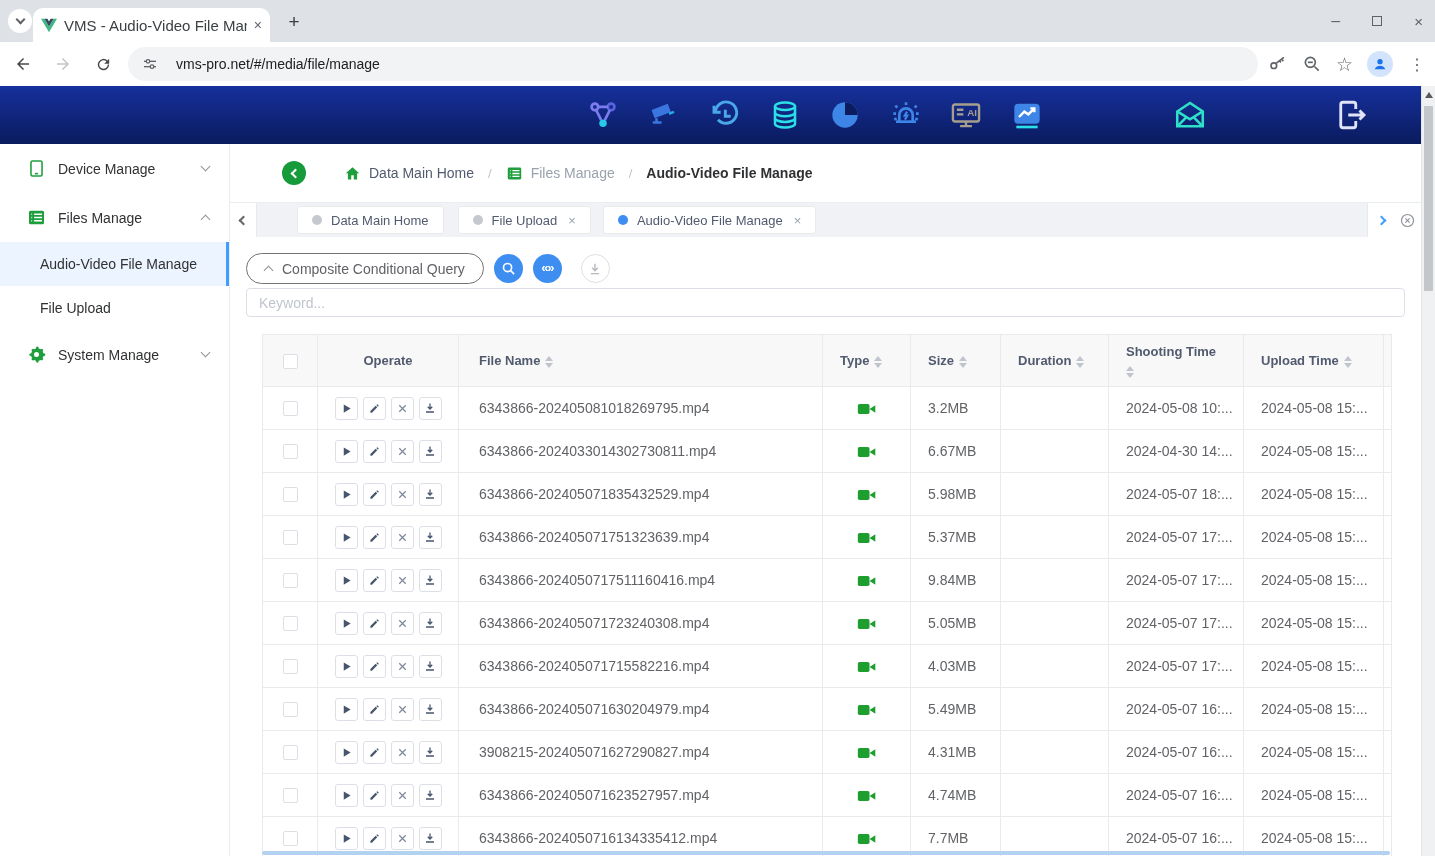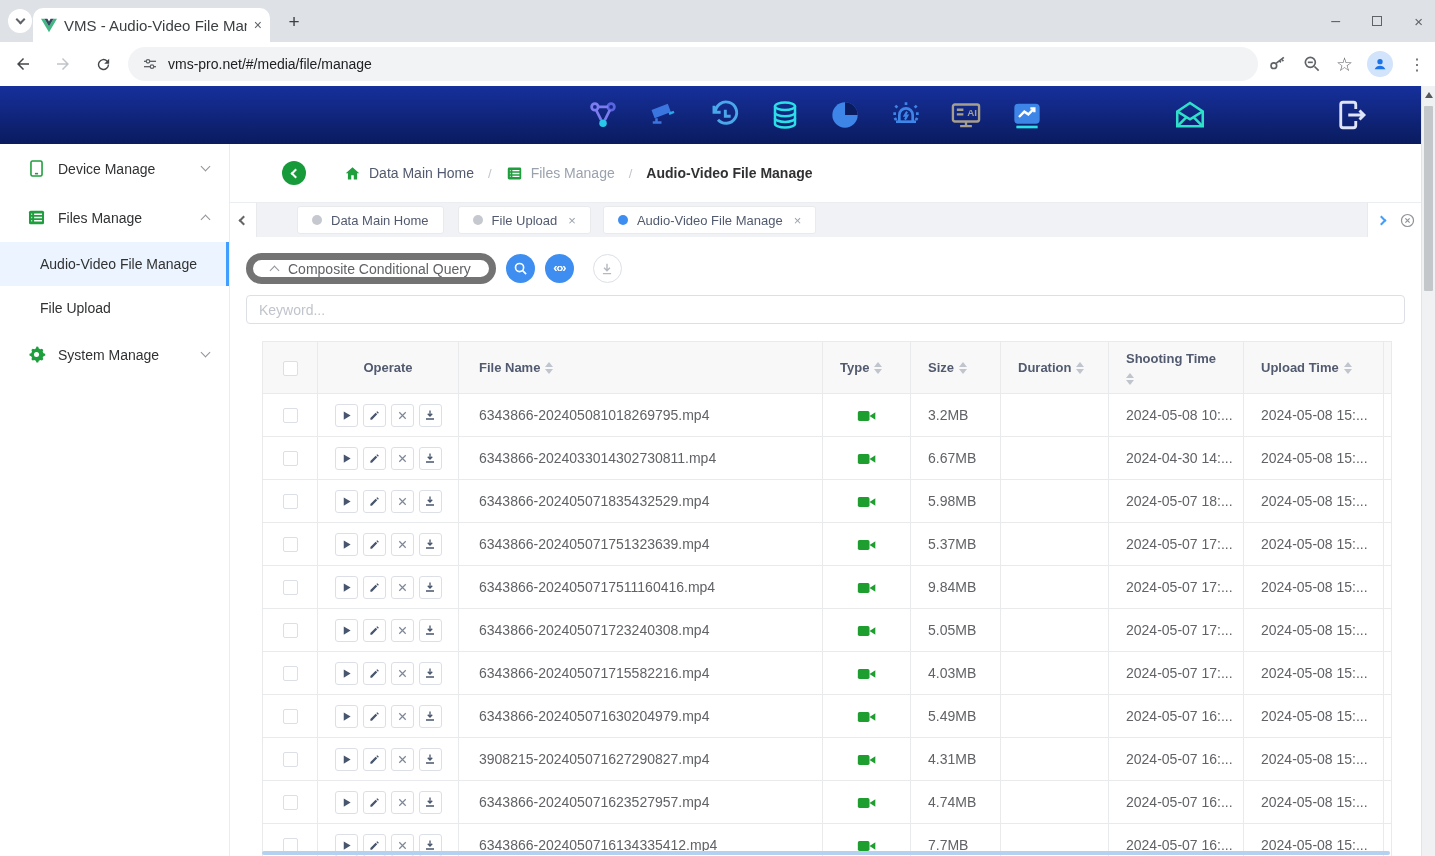--- a/index.html
+++ b/index.html
@@ -27,7 +27,7 @@
   .nav-ic { width:34px; height:34px; display:flex; align-items:center; justify-content:center; margin-left:6px; }
   .url-pill { height:34px; flex:1; margin:0 10px 0 8px; background:#f1f3f4; border-radius:17px;
     display:flex; align-items:center; padding:0 14px; gap:10px; }
-  .url-text { font-size:14px; color:#202124; }
+  .url-text { font-size:14px; color:#202124;margin-left:8px; }
   .tb-right { display:flex; align-items:center; gap:14px; margin-right:10px; }
   .star { font-size:19px; color:#5f6368; }
   .avatar { width:26px; height:26px; border-radius:50%; background:#d2e3fc; display:flex; align-items:center; justify-content:center; }

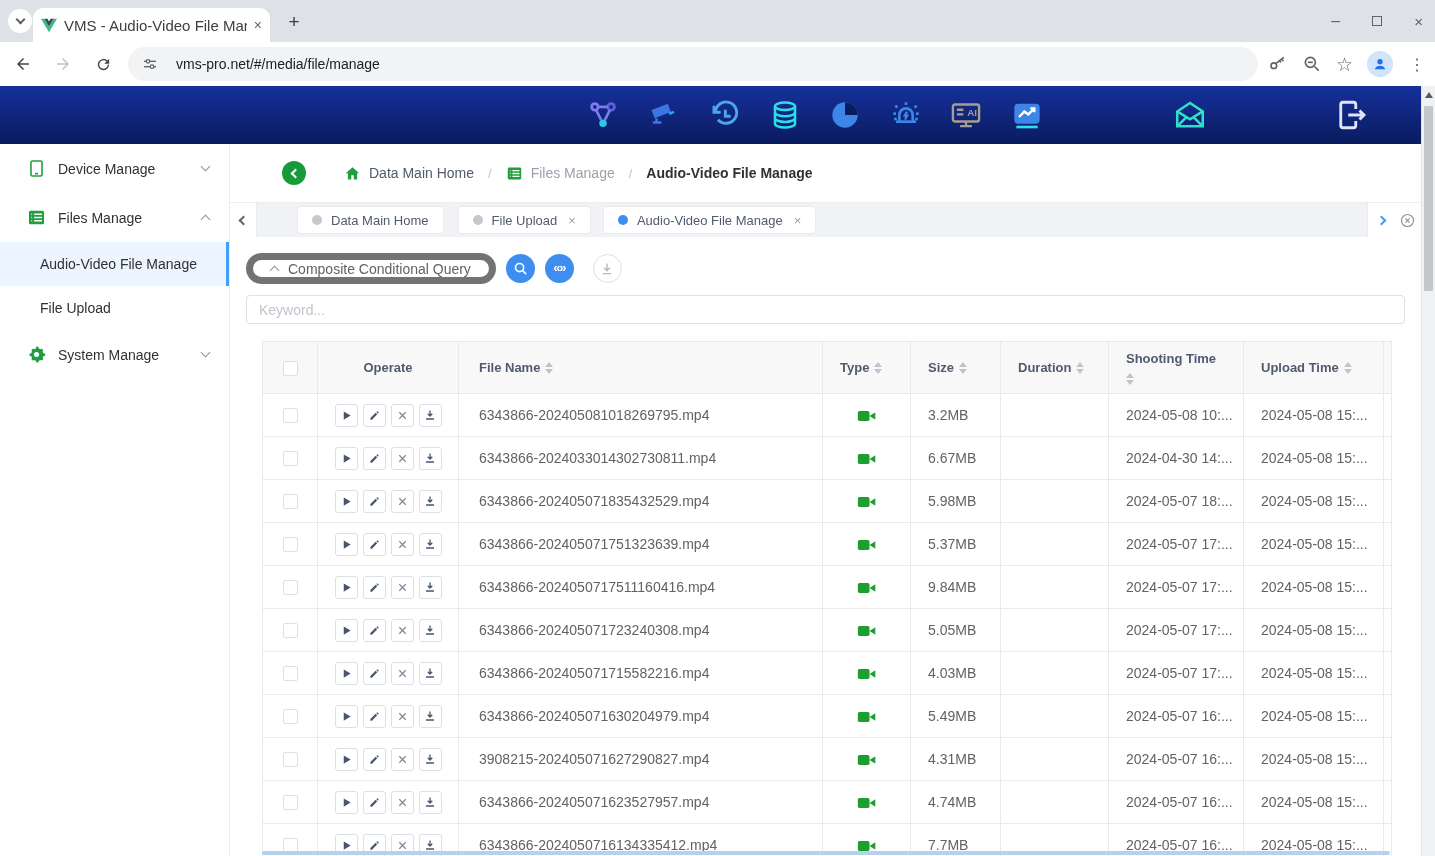--- a/index.html
+++ b/index.html
@@ -82,7 +82,7 @@
 
   .content { padding:16px 16px 0 16px; }
   .query-row { display:flex; align-items:center; gap:10px; }
-  .query-pill { height:31px; border:7px solid #737373; border-radius:16px; background:#fff; display:flex;
+  .query-pill { height:31px; border:1px solid #737373; border-radius:16px; background:#fff; display:flex;
     align-items:center; gap:10px; padding:0 18px; font-size:14px; color:#606266; cursor:pointer; }
   .q-chev { width:7px; height:7px; border-left:1.6px solid #909399; border-top:1.6px solid #909399; transform:rotate(45deg); margin-top:3px; }
   .circle-btn { width:29px; height:29px; border-radius:50%; display:flex; align-items:center; justify-content:center; cursor:pointer; }

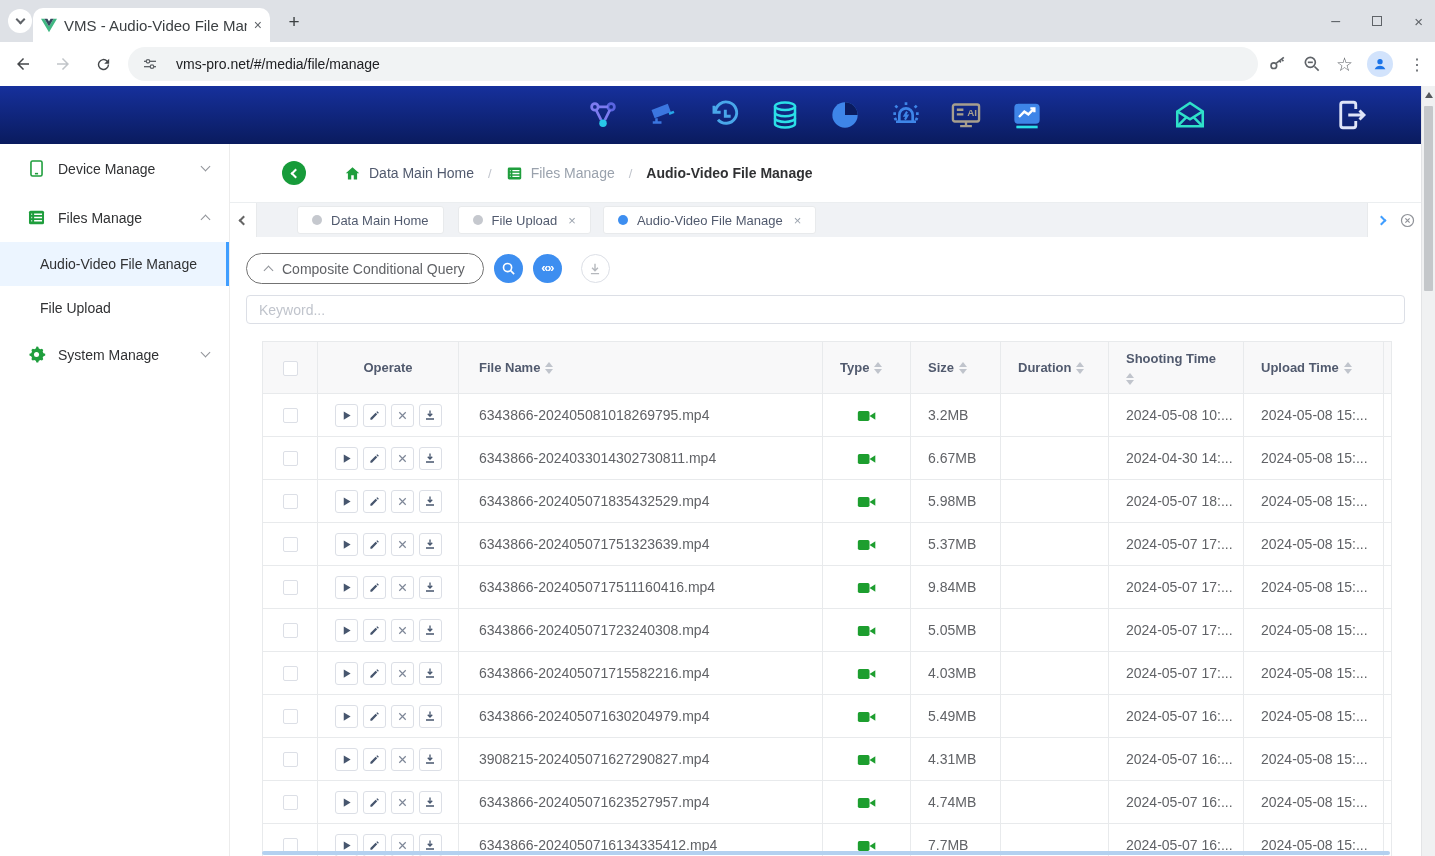--- a/index.html
+++ b/index.html
@@ -89,7 +89,7 @@
   .c-blue { background:#3d8ef0; }
   .c-gray { background:#fff; border:1px solid #dcdfe6; margin-left:9px; }
   .guillemets { color:#fff; font-size:13px; font-weight:bold; letter-spacing:-1px; margin-top:-2px; }
-  .keyword-input { margin-top:11px; width:100%; height:29px; border:1px solid #dcdfe6; border-radius:4px;
+  .keyword-input { margin-top:4px; width:100%; height:29px; border:1px solid #dcdfe6; border-radius:4px;
     font-size:14px; color:#606266; padding:0 12px; outline:none; font-family:"Liberation Sans",sans-serif; }
   .keyword-input::placeholder { color:#c0c4cc; }
 

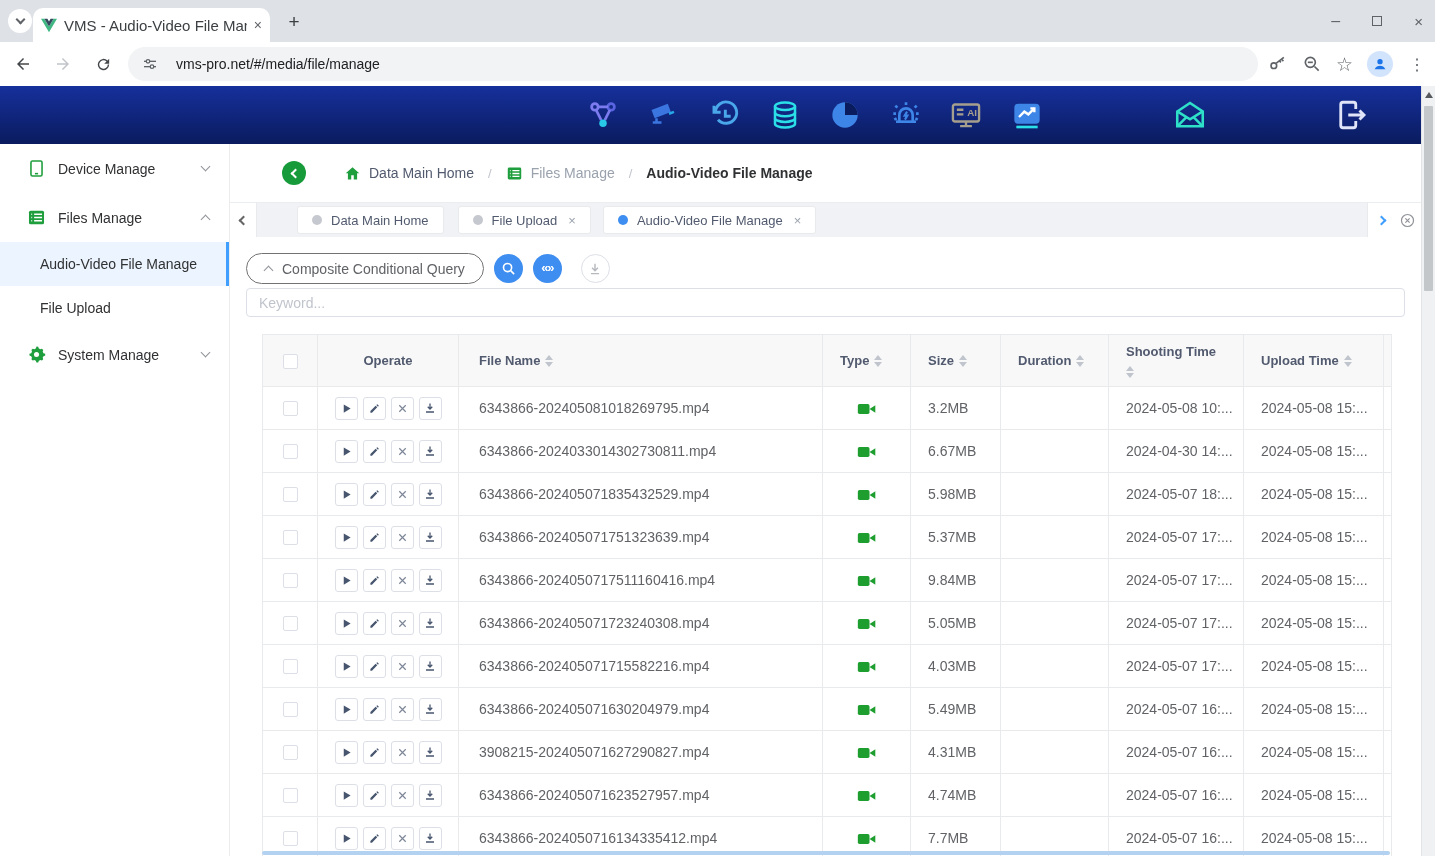--- a/index.html
+++ b/index.html
@@ -100,7 +100,7 @@
   td { height:43px; padding-left:17px; }
   .col-check, .col-op, .col-type { text-align:center !important; padding-left:0 !important; }
   .col-file { padding-left:20px !important; }
-  .hlabel { display:inline-flex; align-items:center; gap:5px; }
+  .hlabel { display:inline-flex; align-items:flex-end; gap:5px; }
   .sort { display:inline-flex; flex-direction:column; }
   .sort i { display:block; width:0; height:0; border-left:4px solid transparent; border-right:4px solid transparent; }
   .s-up { border-bottom:5px solid #c0c4cc; margin-bottom:2px; }

